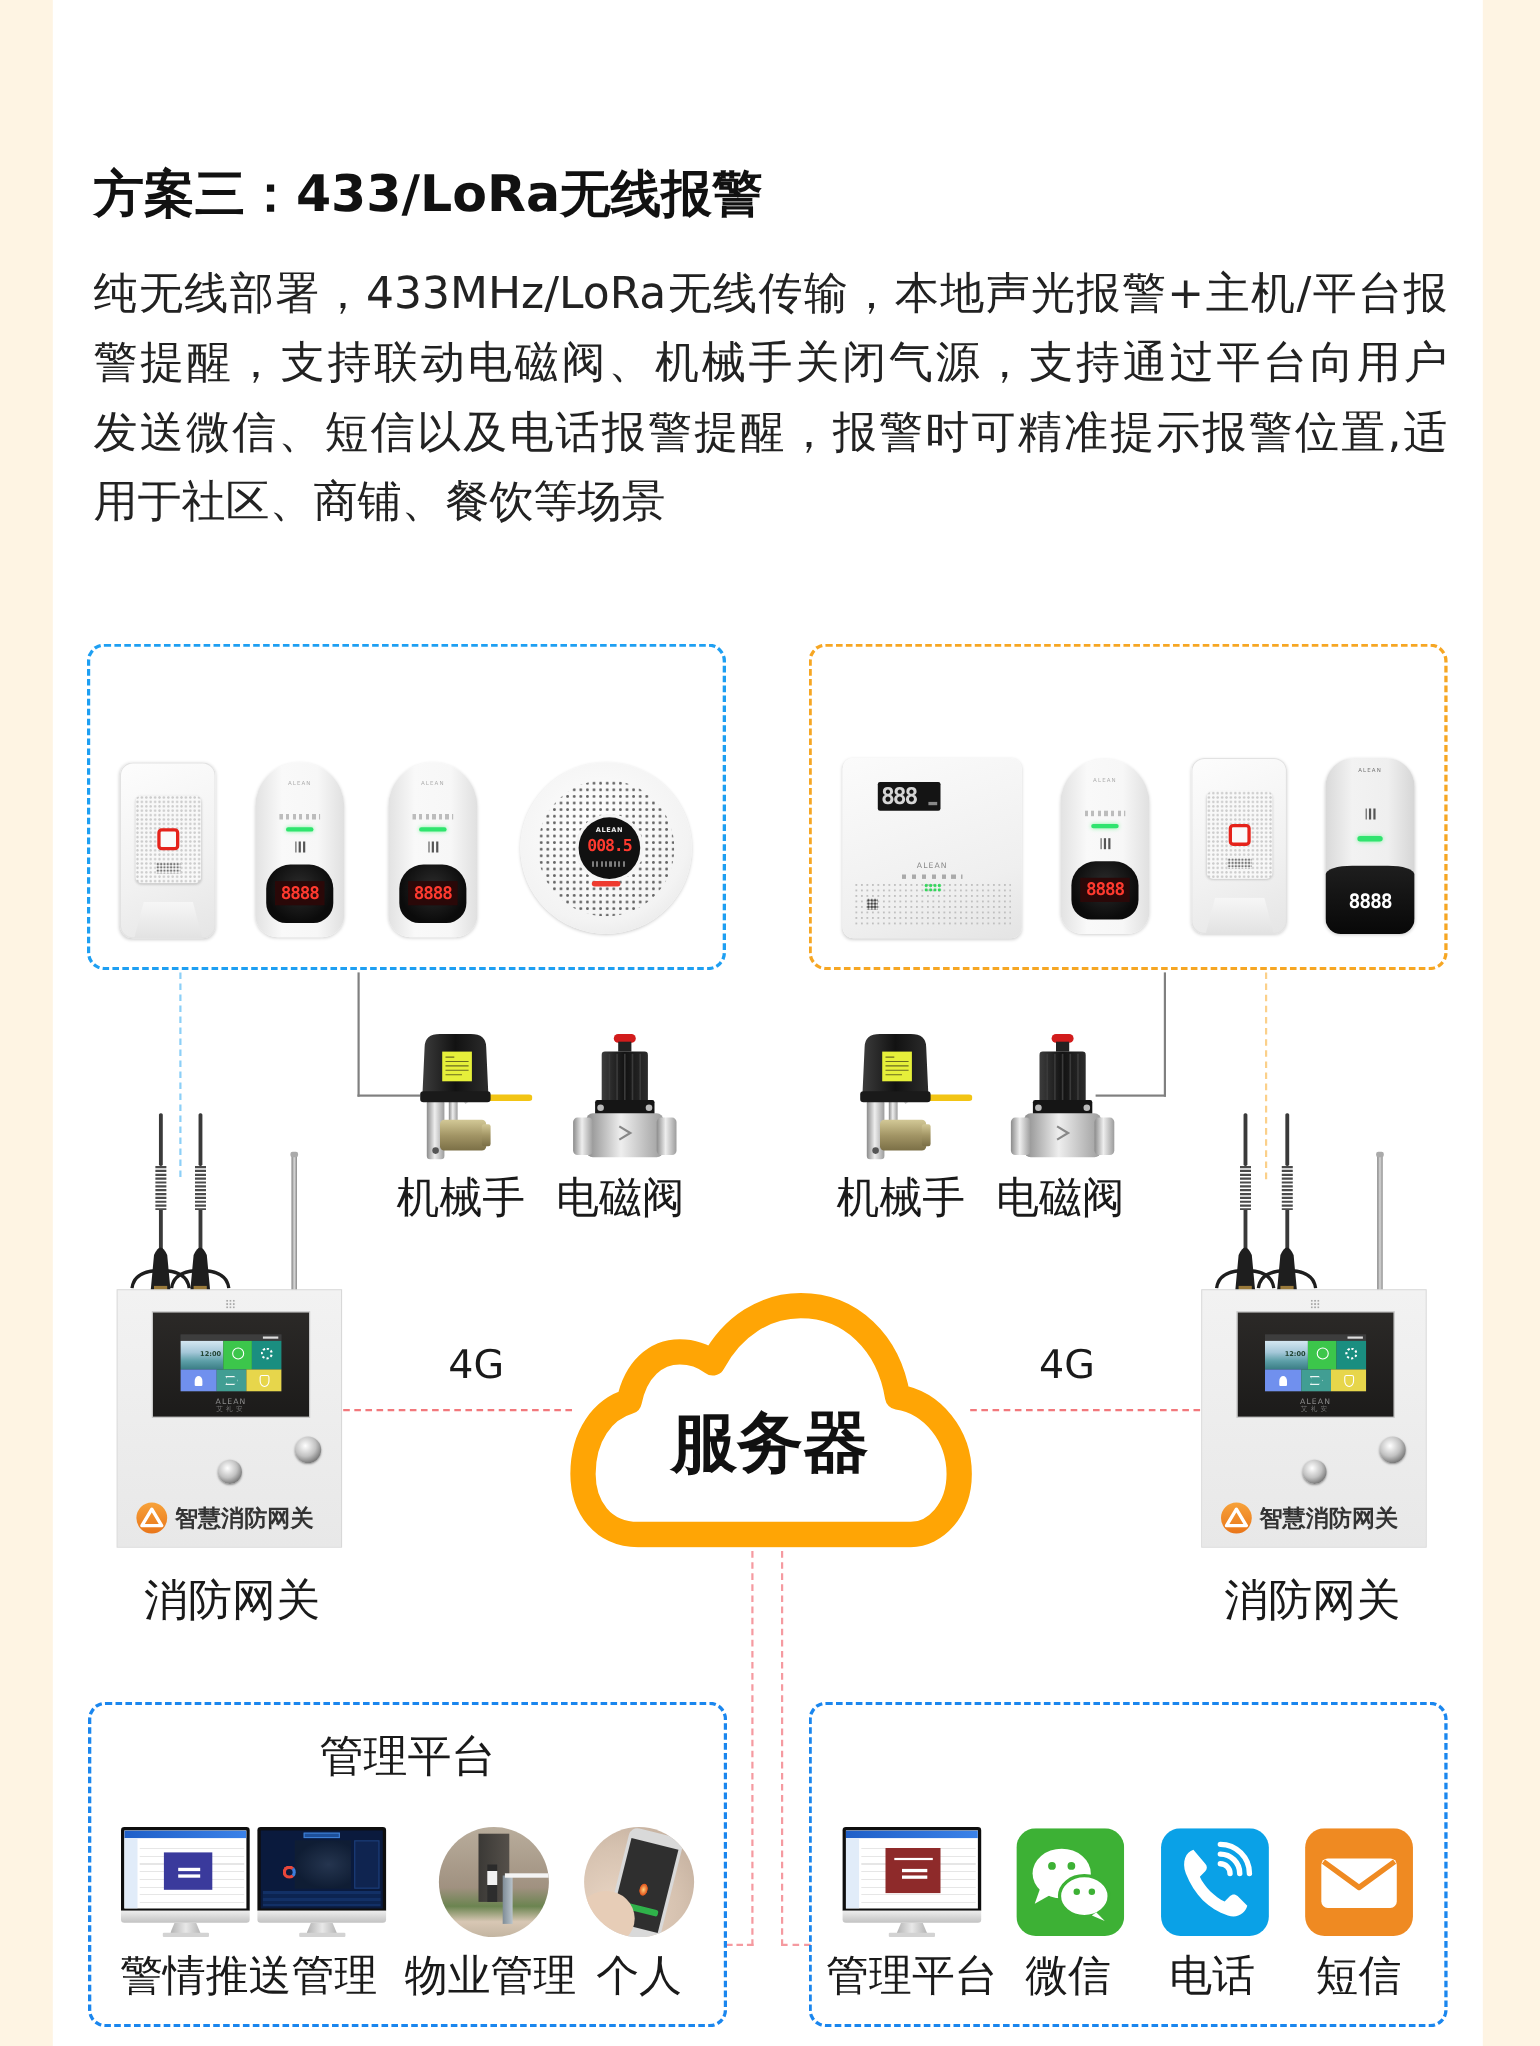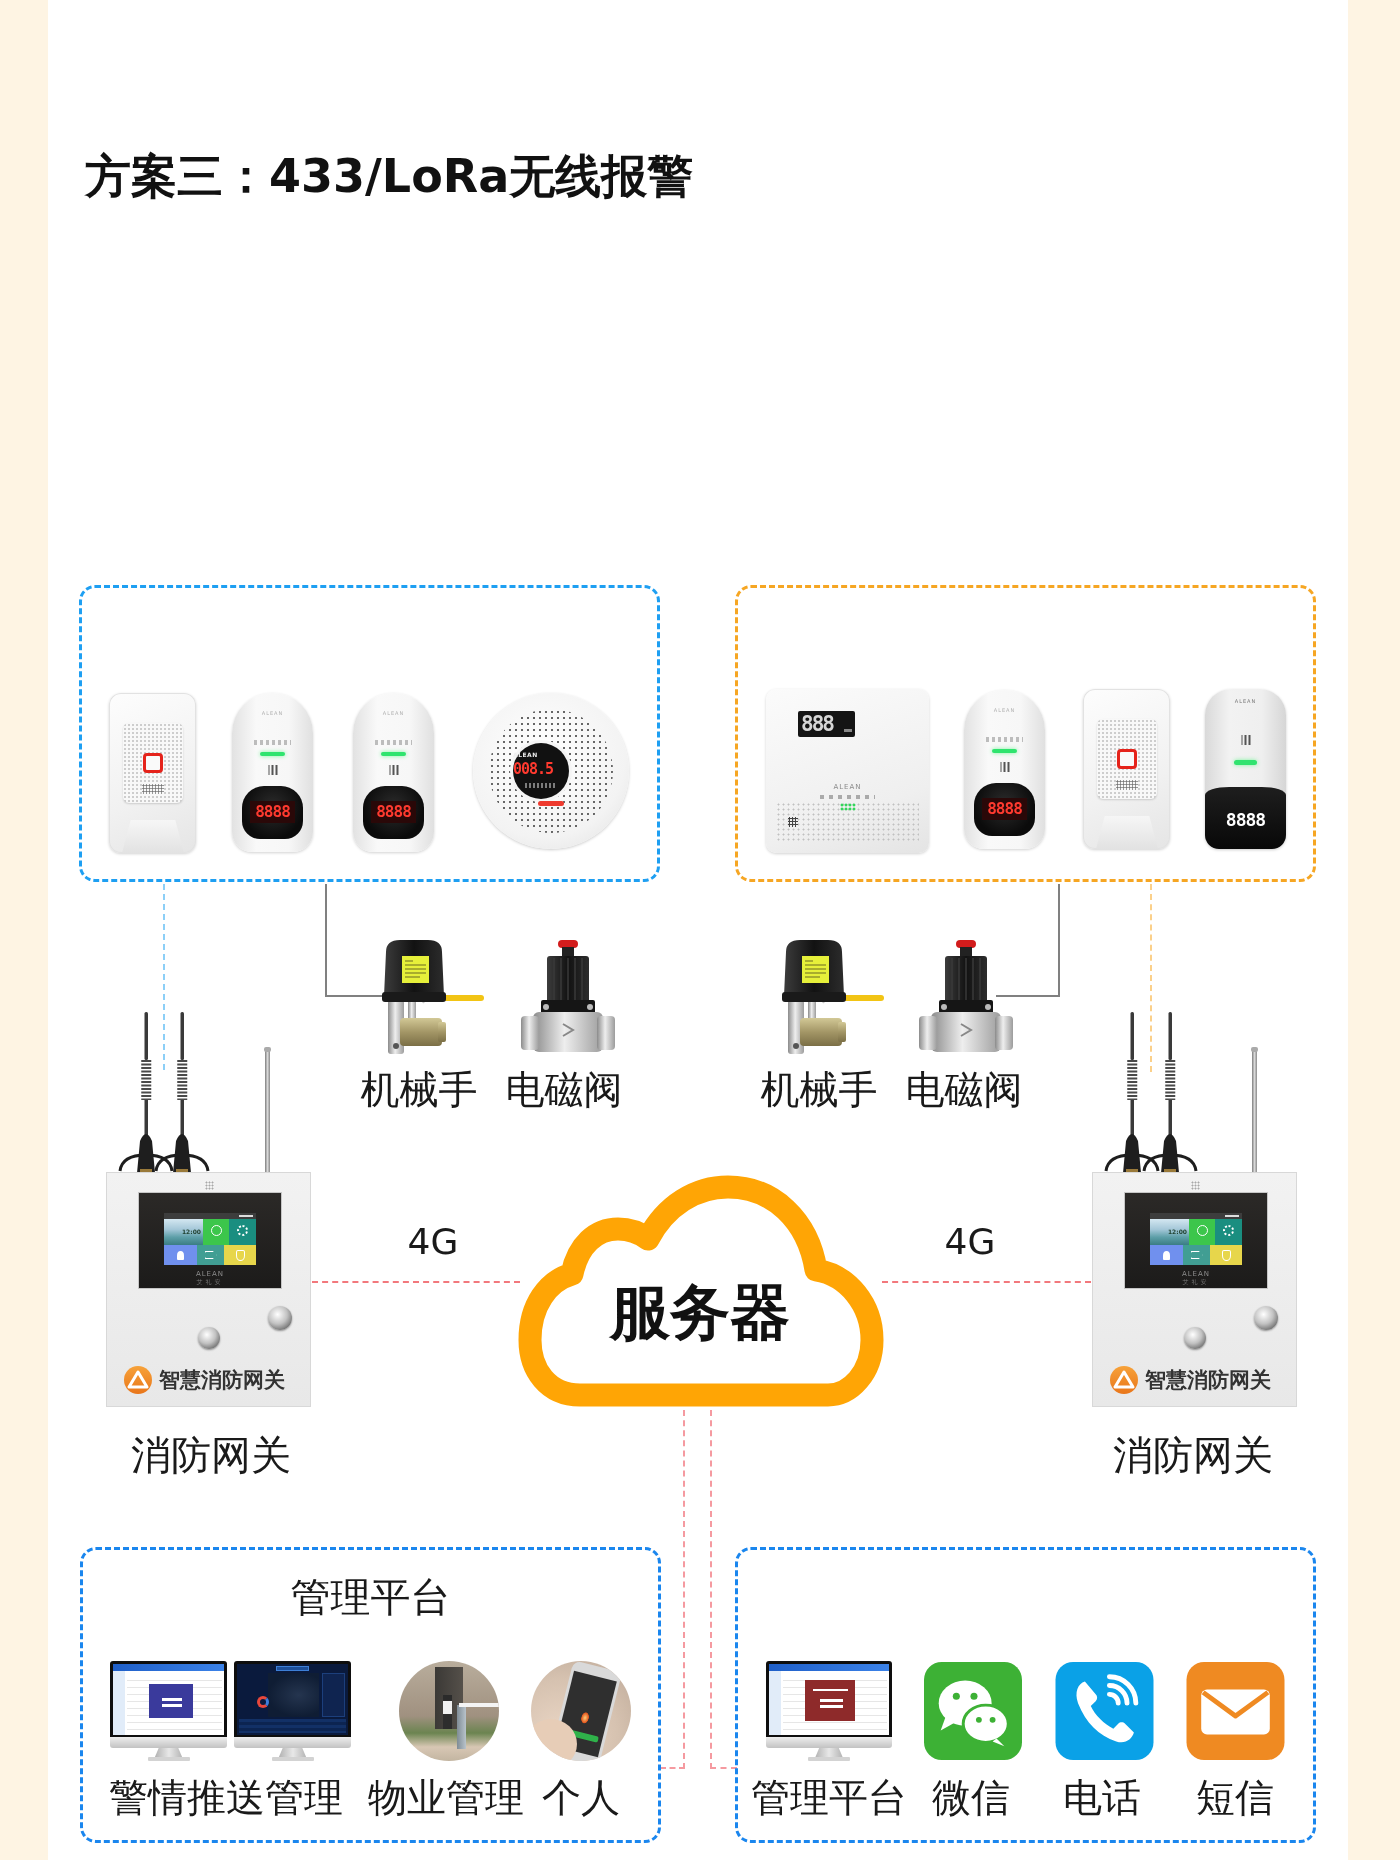--- a/index.html
+++ b/index.html
@@ -165,6 +165,12 @@
   <div class="stripe stripe-r"></div>
 
   <div class="a title">方案三：433/LoRa无线报警</div>
+  <div class="a desc">
+    <span class="ln j">纯无线部署，433MHz/LoRa无线传输，本地声光报警+主机/平台报</span>
+    <span class="ln j">警提醒，支持联动电磁阀、机械手关闭气源，支持通过平台向用户</span>
+    <span class="ln j">发送微信、短信以及电话报警提醒，报警时可精准提示报警位置,适</span>
+    <span class="ln">用于社区、商铺、餐饮等场景</span>
+  </div>
 
   <div class="vl" style="left:163px;top:884px;height:186px;border-left:2px dashed #8CCFF7"></div>
   <div class="vl" style="left:325px;top:884px;height:113px;border-left:2px solid #808080"></div>

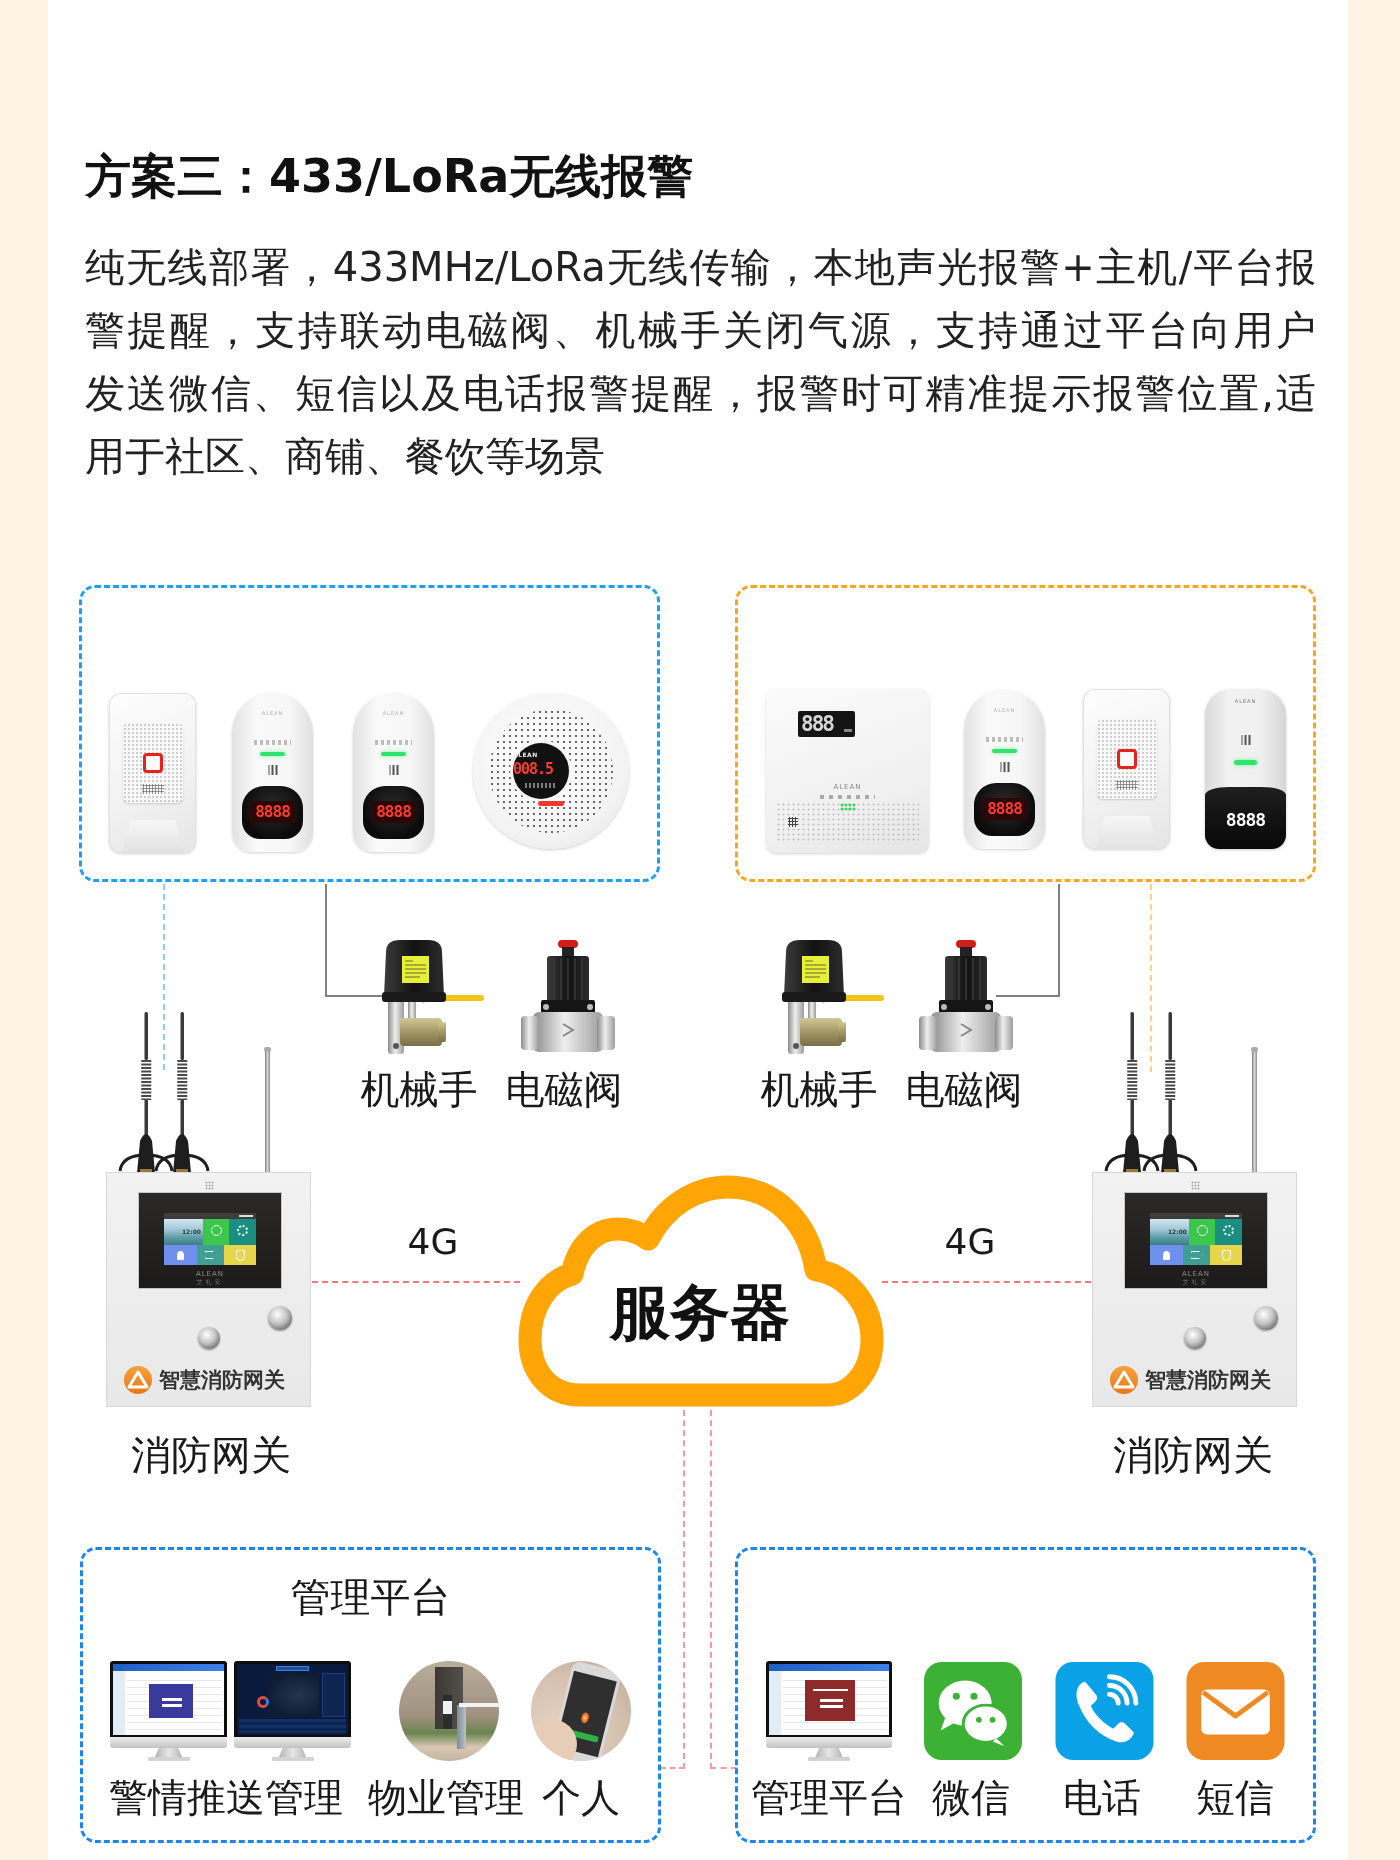--- a/index.html
+++ b/index.html
@@ -43,7 +43,7 @@
 
 .rd{position:absolute;width:156px;height:156px;border-radius:50%;background:radial-gradient(circle at 45% 40%,#fff 0%,#f3f3f3 65%,#dedede 100%);box-shadow:0 1px 3px rgba(0,0,0,.2)}
 .rd-dots{position:absolute;left:16px;top:16px;width:124px;height:124px;border-radius:50%;background-image:radial-gradient(circle,#666 1px,transparent 1.5px);background-size:6px 6px}
-.rd-core{position:absolute;left:40px;top:50px;width:56px;height:56px;border-radius:50%;background:#111;box-shadow:0 0 0 3px #f5f5f5;}
+.rd-core{position:absolute;left:53px;top:50px;width:56px;height:56px;border-radius:50%;background:#111;box-shadow:0 0 0 3px #f5f5f5;text-align:center}
 .rd-brand{position:absolute;top:8px;left:0;right:0;font-size:6px;font-weight:bold;color:#eee;letter-spacing:.5px;line-height:7px}
 .rd-dig{position:absolute;top:17px;left:0;right:0;font:bold 15px/18px "DejaVu Sans Mono",monospace;color:#FF3A2F;letter-spacing:-1px}
 .rd-tiny{position:absolute;top:40px;left:12px;width:32px;height:5px;background:repeating-linear-gradient(90deg,#aaa 0 2px,transparent 2px 4px);opacity:.7}

